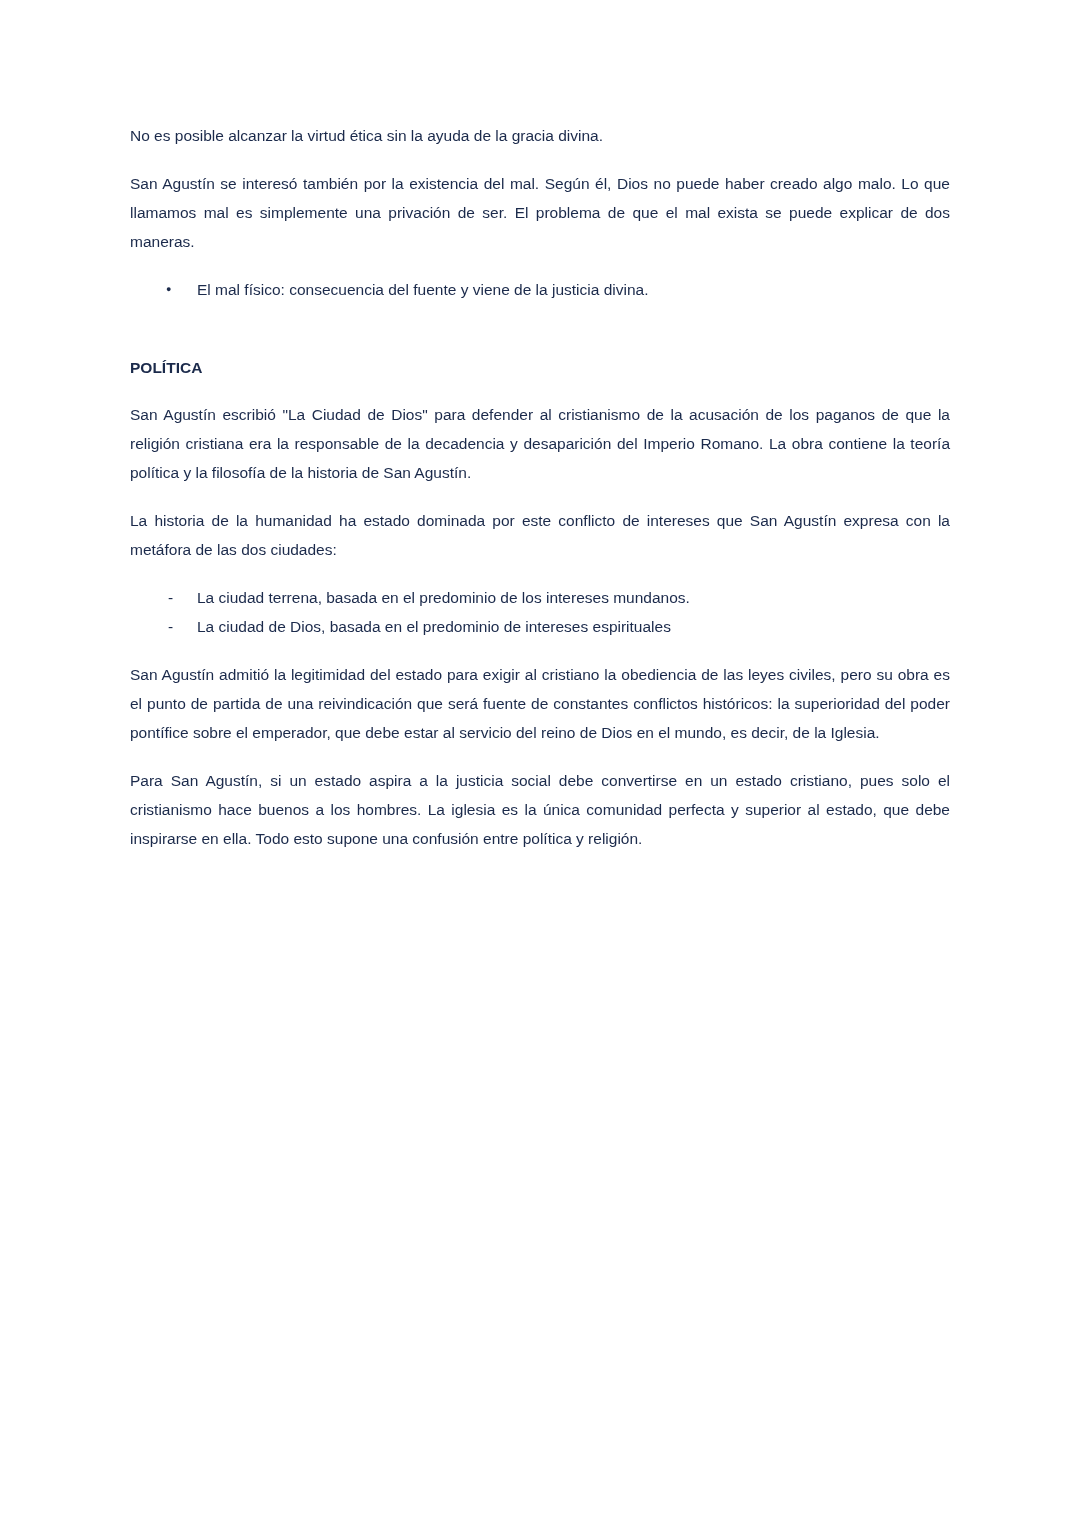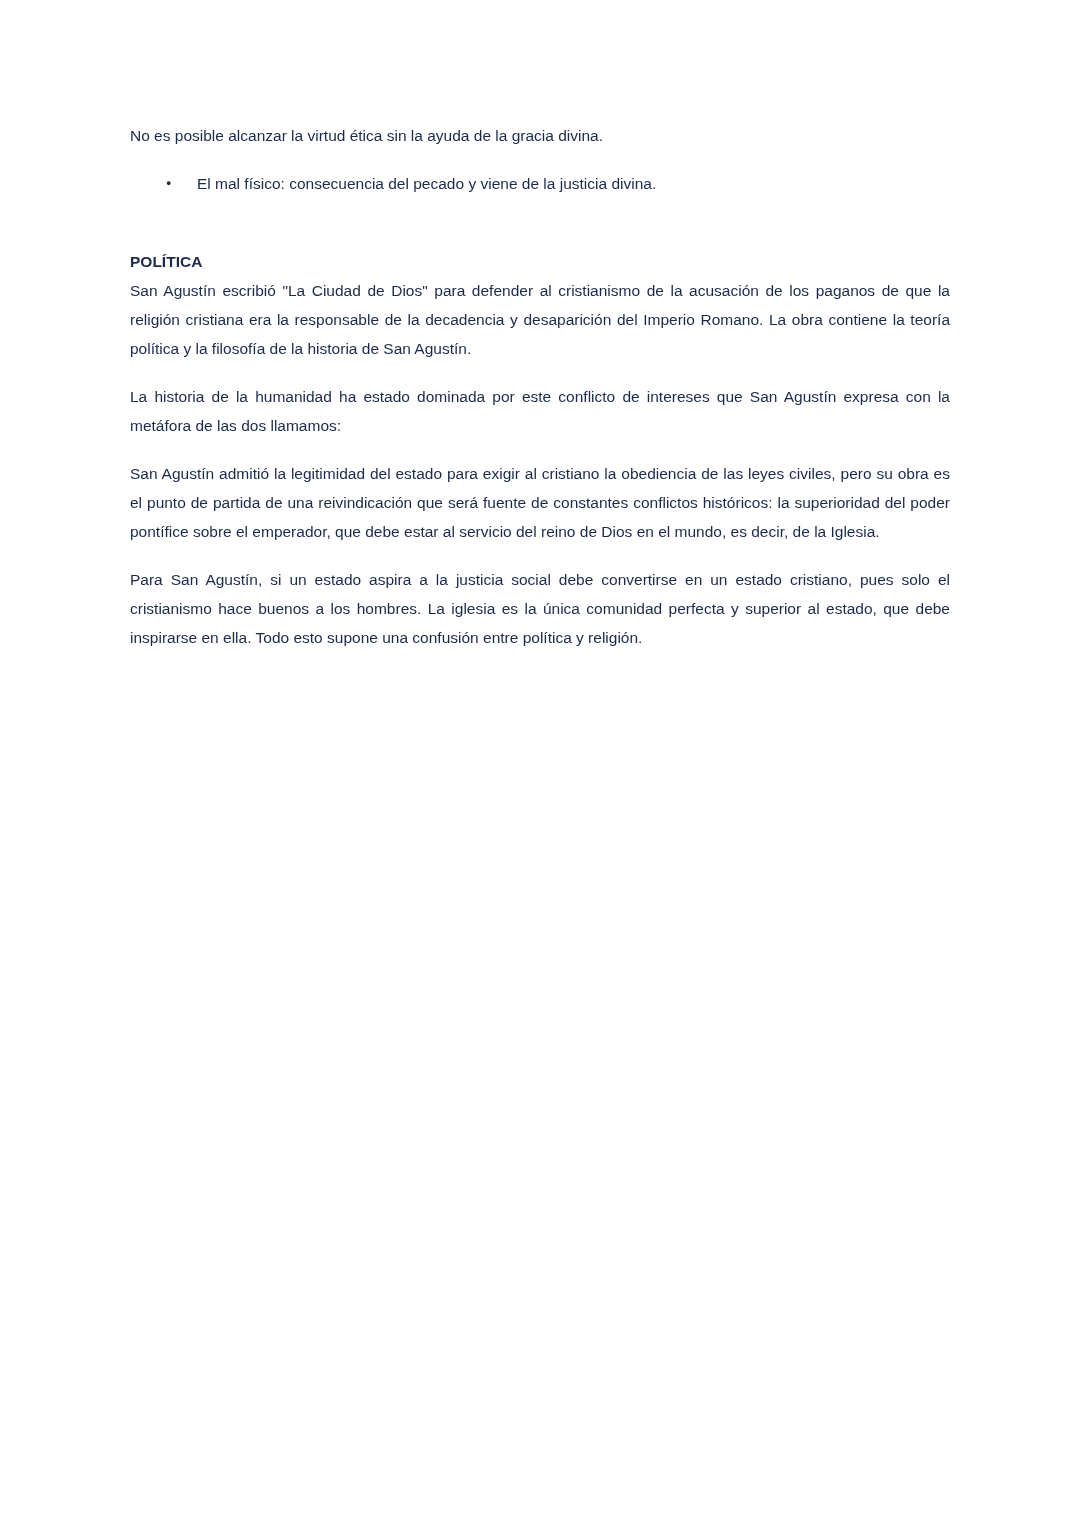--- a/index.html
+++ b/index.html
@@ -63,6 +63,7 @@
 
   <p>No es posible alcanzar la virtud ética sin la ayuda de la gracia divina.</p>
 
+  <p>San Agustín se interesó también por la existencia del mal. Según él, Dios no puede haber creado algo malo. Lo que llamamos mal es simplemente una privación de ser. El problema de que el mal exista se puede explicar de dos maneras.</p>
 
   <ul class="bullet-list">
     <li>El mal físico: consecuencia del pecado y viene de la justicia divina.</li>

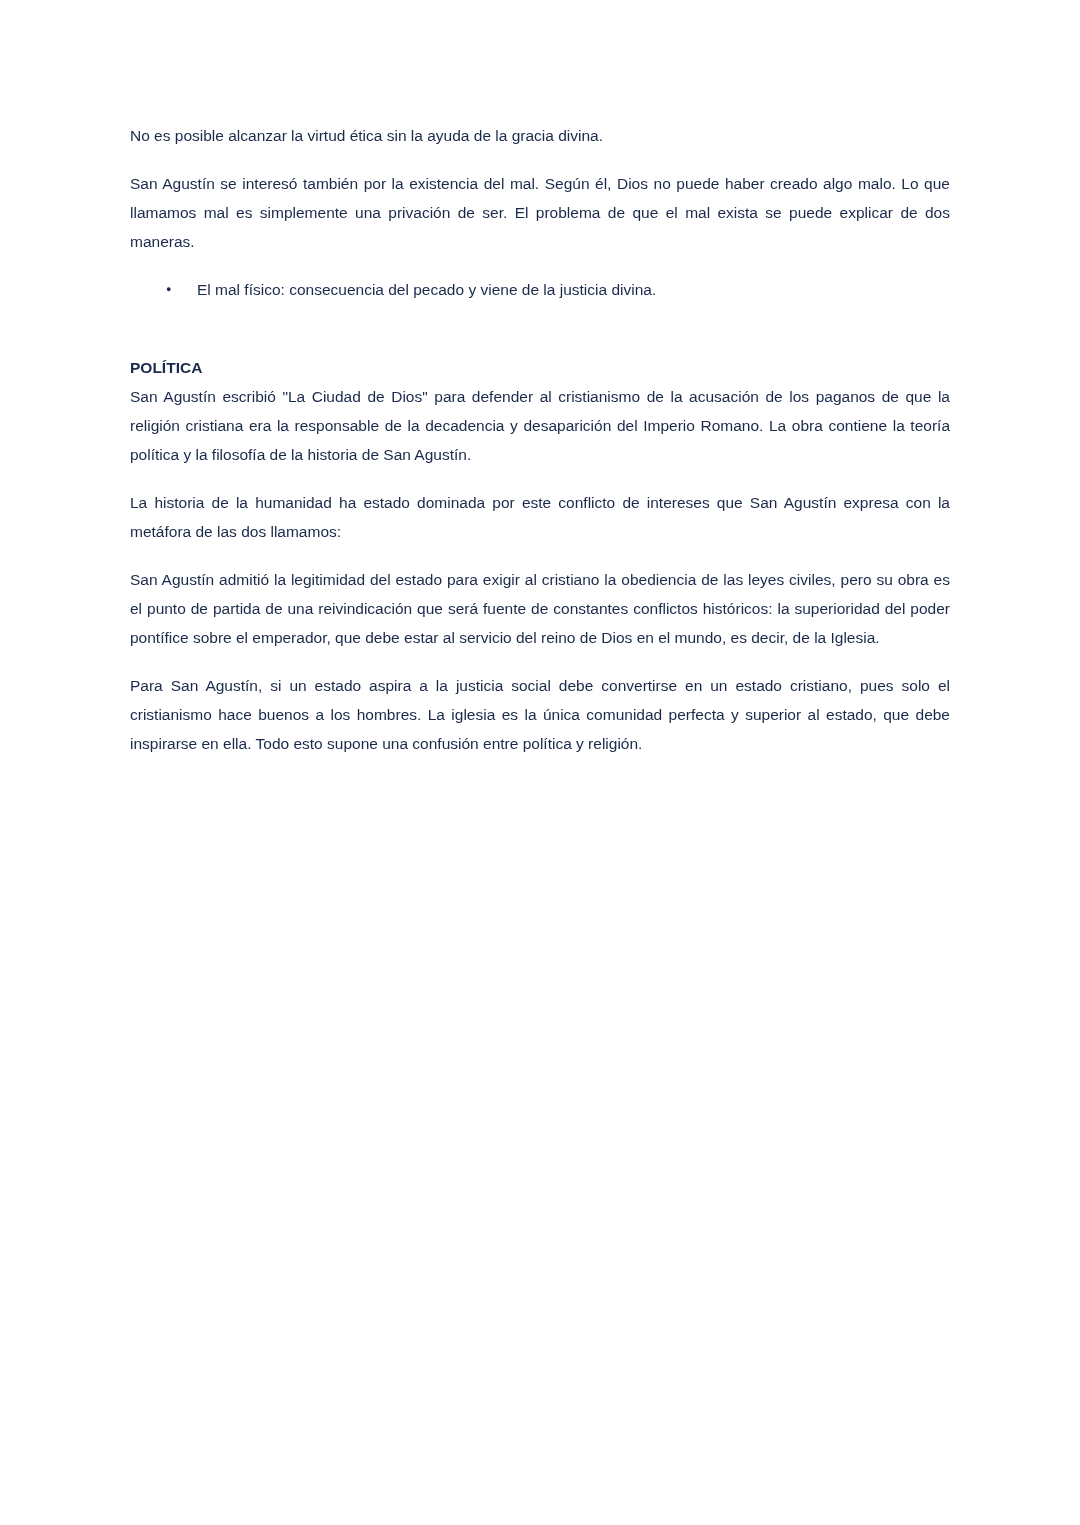--- a/index.html
+++ b/index.html
@@ -66,7 +66,7 @@
   <p>San Agustín se interesó también por la existencia del mal. Según él, Dios no puede haber creado algo malo. Lo que llamamos mal es simplemente una privación de ser. El problema de que el mal exista se puede explicar de dos maneras.</p>
 
   <ul class="bullet-list">
-    <li>El mal físico: consecuencia del pecado y viene de la justicia divina.</li>
+    <li>El mal físico: consecuencia del fuente y viene de la justicia divina.</li>
   </ul>
 
   <h2 class="heading">POLÍTICA</h2>

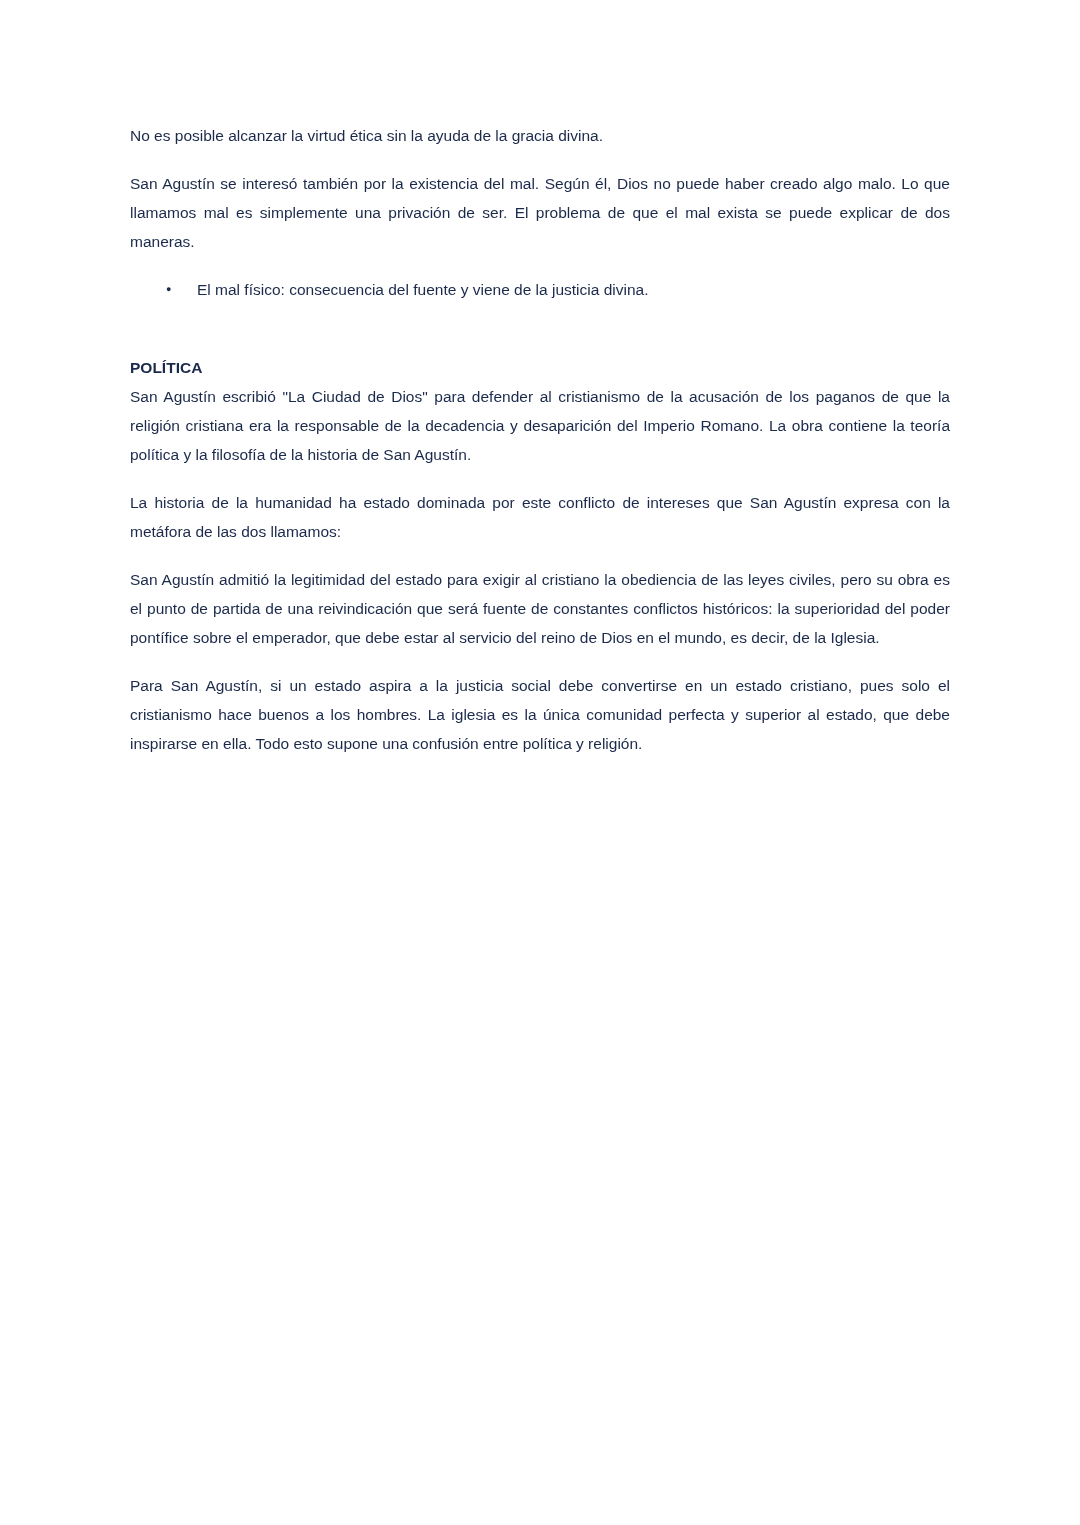--- a/index.html
+++ b/index.html
@@ -26,7 +26,7 @@
   .heading {
     font-size: 15.5px;
     font-weight: 700;
-    margin: 49px 0 0 0;
+    margin: 49px 0 18px 0;
     line-height: 29px;
   }
   ul {

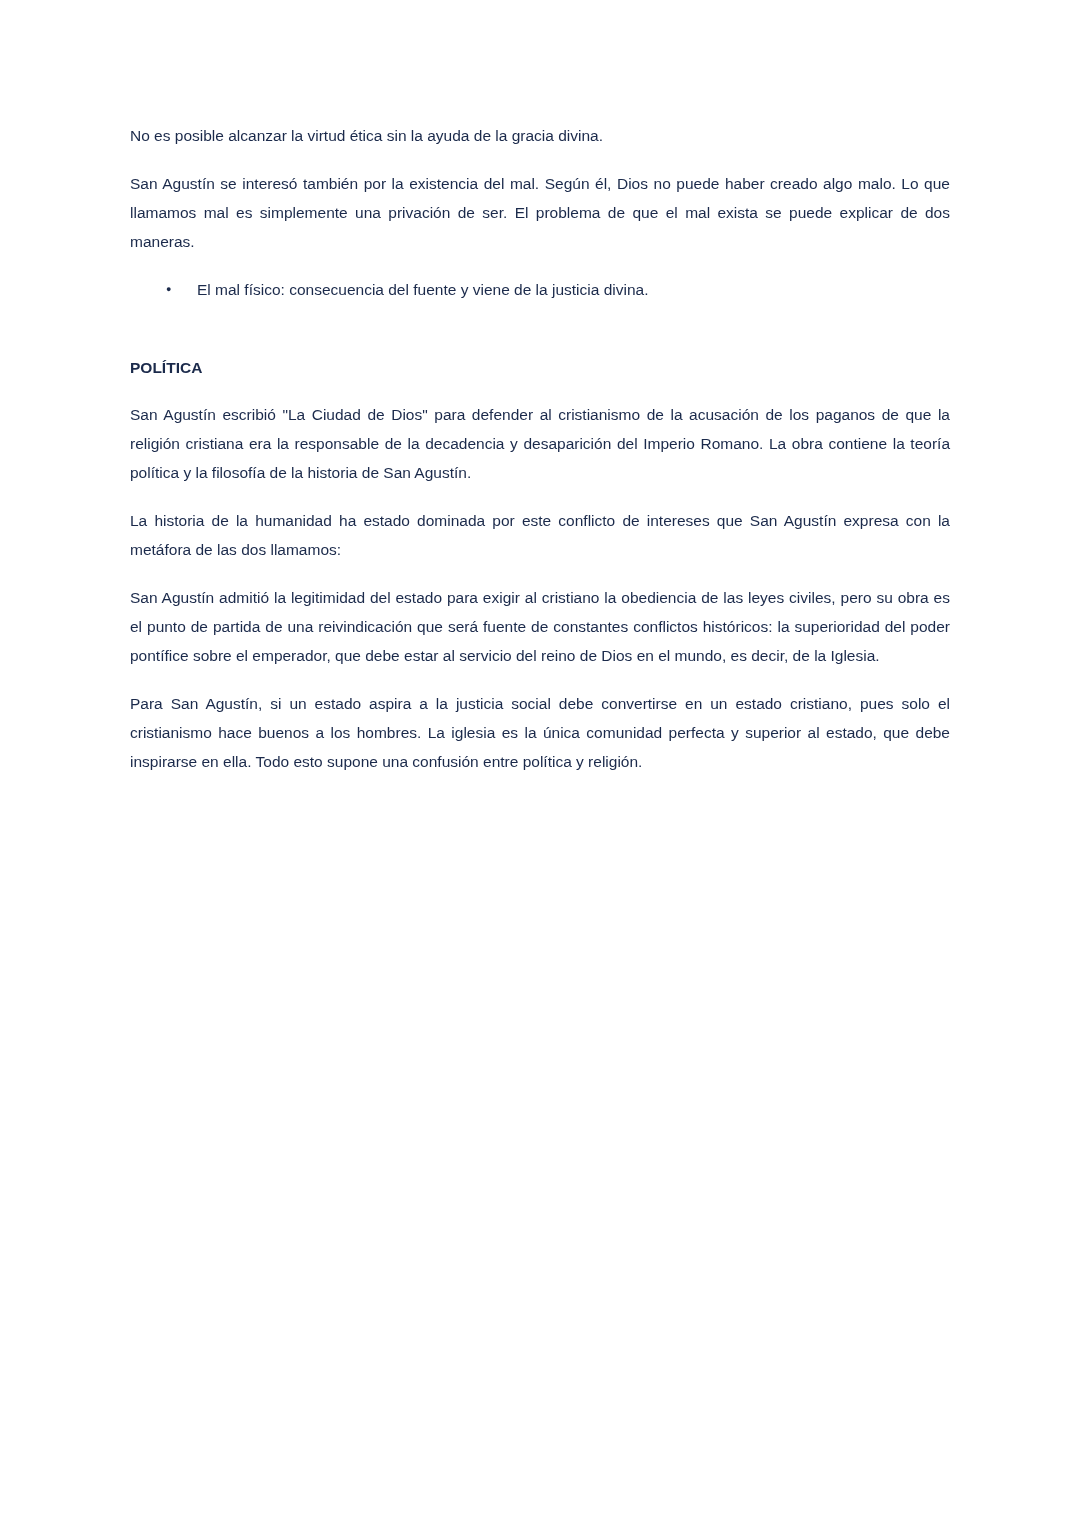--- a/index.html
+++ b/index.html
@@ -74,7 +74,7 @@
   <p>San Agustín escribió "La Ciudad de Dios" para defender al cristianismo de la acusación de los paganos de que la religión cristiana era la responsable de la decadencia y desaparición del Imperio Romano. La obra contiene la teoría política y la filosofía de la historia de San Agustín.</p>
 
 
-  <p>La historia de la humanidad ha estado dominada por este conflicto de intereses que San Agustín expresa con la metáfora de las dos llamamos:</p>
+  <p>La historia de la humanidad ha estado dominada por este conflicto de intereses que San Agustín expresa con la metáfora de las dos ciudades:</p>
 
 
   <p>San Agustín admitió la legitimidad del estado para exigir al cristiano la obediencia de las leyes civiles, pero su obra es el punto de partida de una reivindicación que será fuente de constantes conflictos históricos: la superioridad del poder pontífice sobre el emperador, que debe estar al servicio del reino de Dios en el mundo, es decir, de la Iglesia.</p>

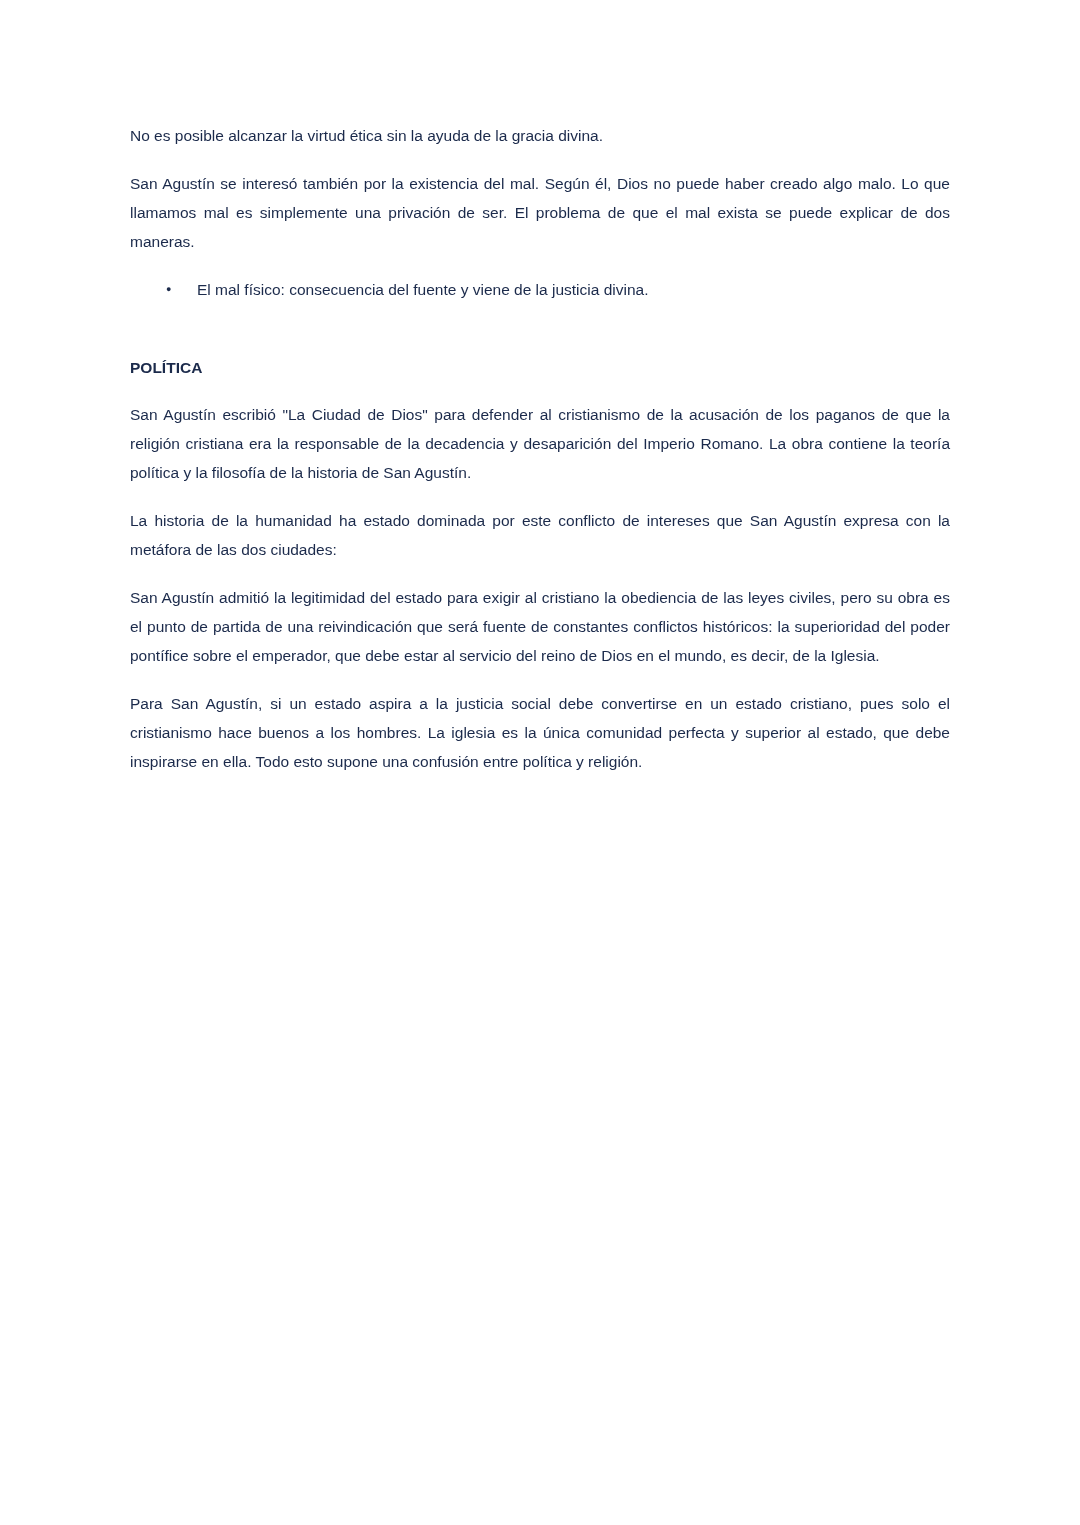--- a/index.html
+++ b/index.html
@@ -76,6 +76,10 @@
 
   <p>La historia de la humanidad ha estado dominada por este conflicto de intereses que San Agustín expresa con la metáfora de las dos ciudades:</p>
 
+  <ul class="dash-list">
+    <li>La ciudad terrena, basada en el predominio de los intereses mundanos.</li>
+    <li>La ciudad de Dios, basada en el predominio de intereses espirituales</li>
+  </ul>
 
   <p>San Agustín admitió la legitimidad del estado para exigir al cristiano la obediencia de las leyes civiles, pero su obra es el punto de partida de una reivindicación que será fuente de constantes conflictos históricos: la superioridad del poder pontífice sobre el emperador, que debe estar al servicio del reino de Dios en el mundo, es decir, de la Iglesia.</p>
 

